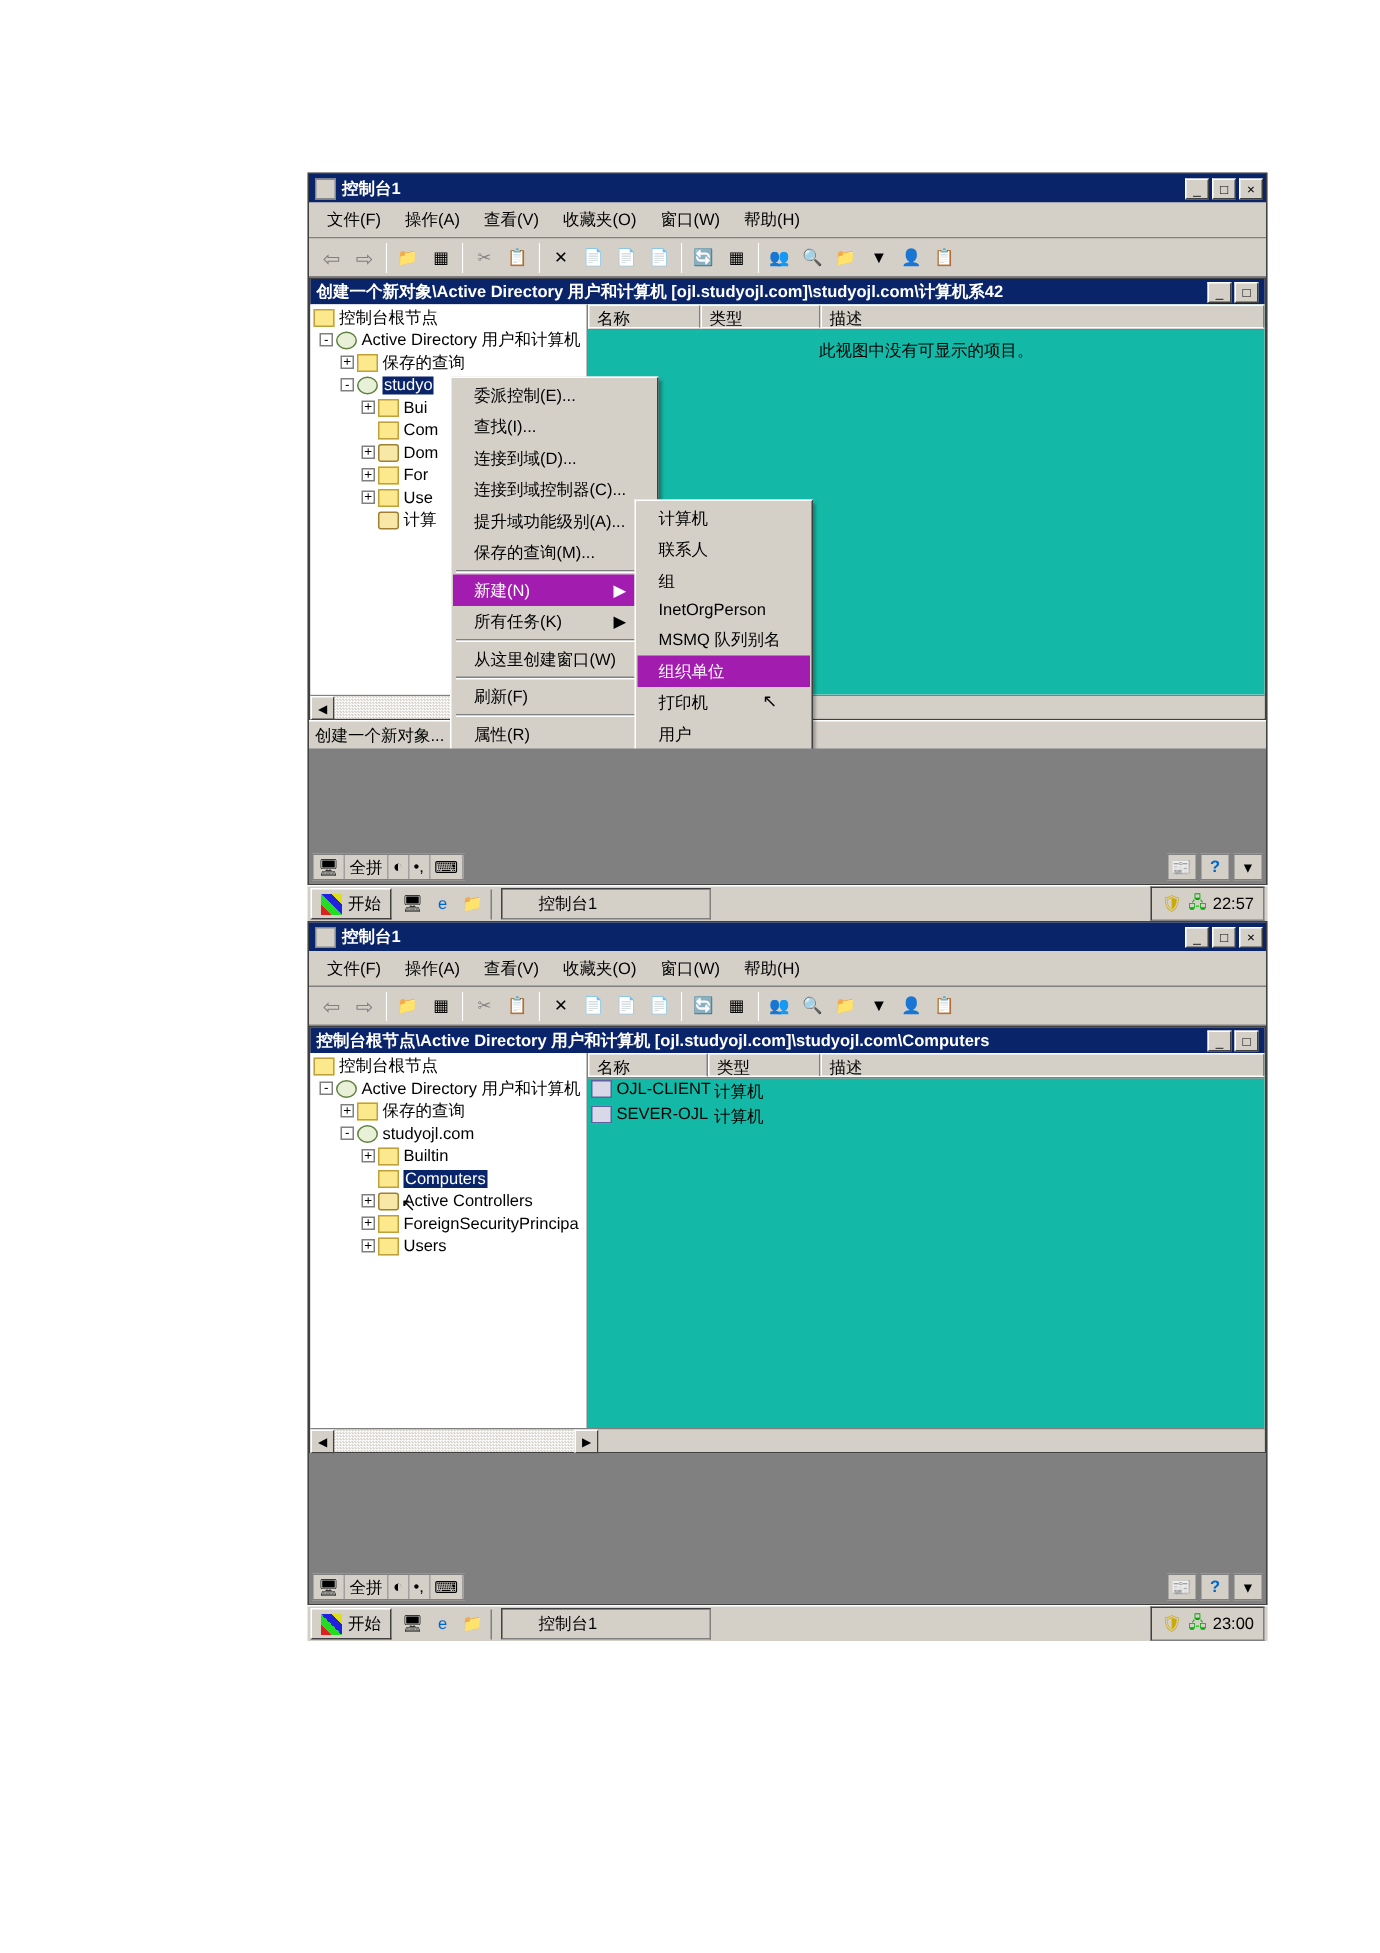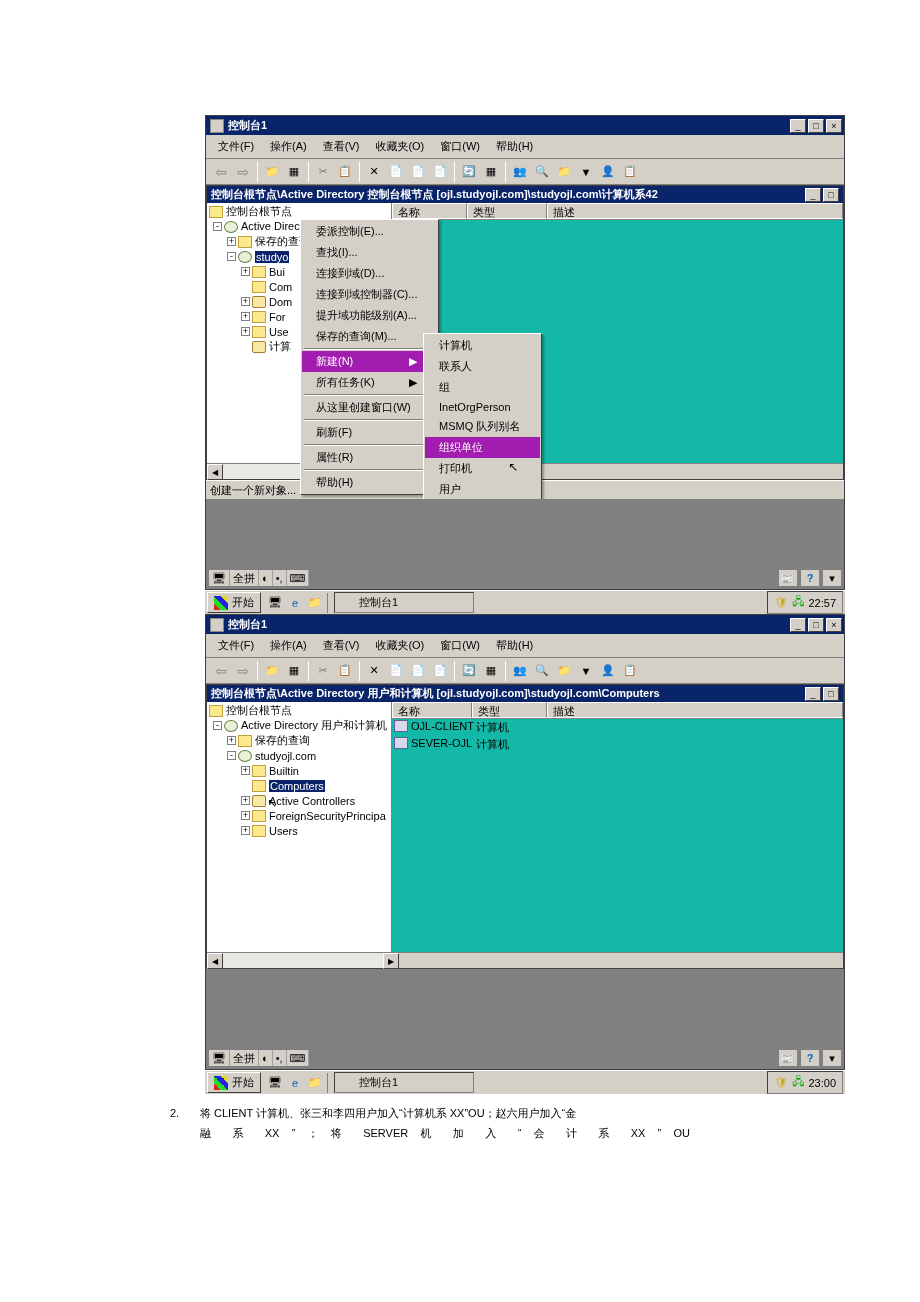--- a/index.html
+++ b/index.html
@@ -126,7 +126,7 @@
   <div style="border:1px solid #404040;margin:0">
     <div class="childtitle">
       <span class="ticon"></span>
-      <span class="ct">控制台根节点\Active Directory 控制台根节点 [ojl.studyojl.com]\studyojl.com\计算机系42</span>
+      <span class="ct">创建一个新对象\Active Directory 用户和计算机 [ojl.studyojl.com]\studyojl.com\计算机系42</span>
       <span class="wbtn">_</span>
       <span class="wbtn">□</span>
     </div>

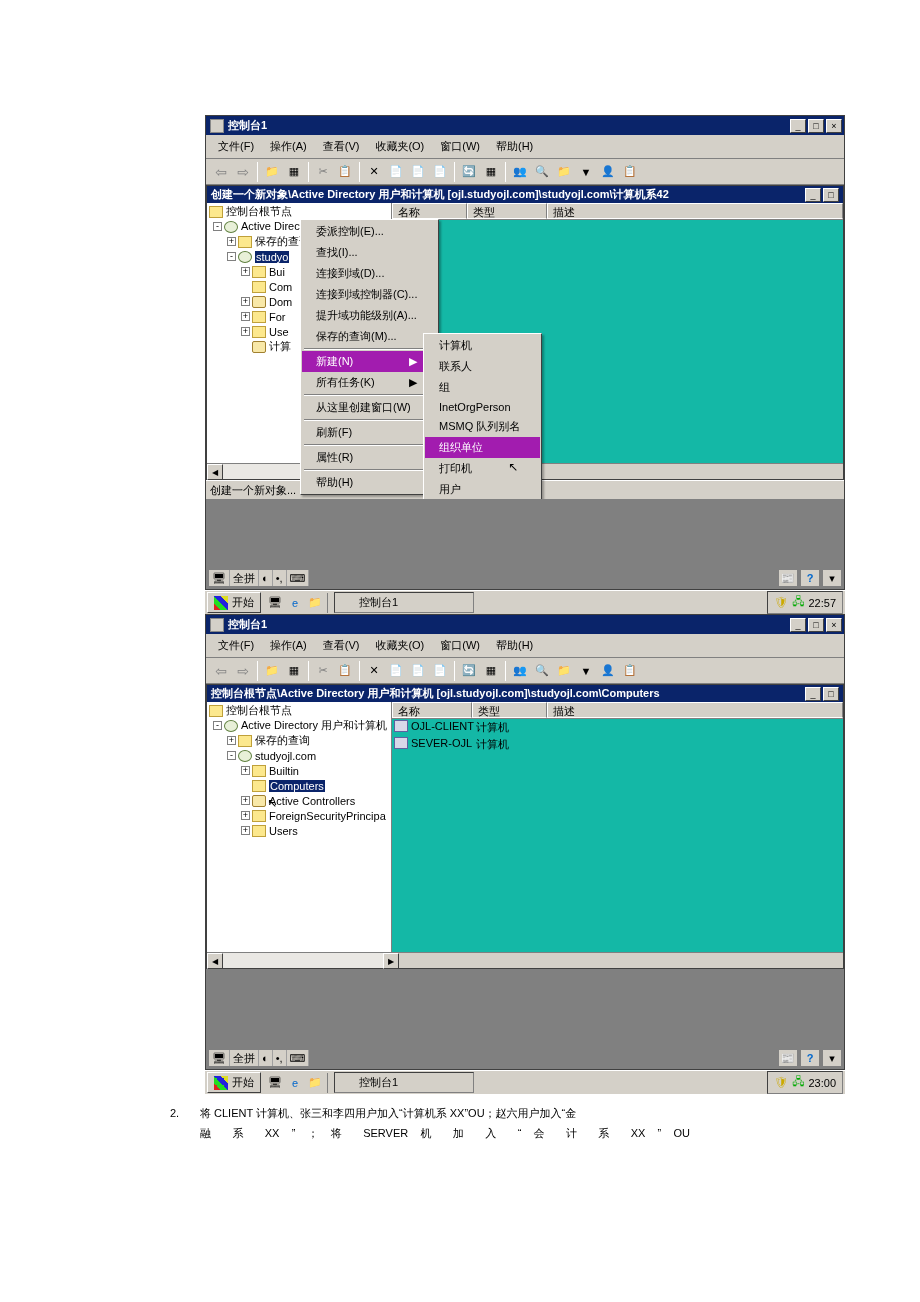--- a/index.html
+++ b/index.html
@@ -198,6 +198,7 @@
           <div class="col" style="width:80px">类型</div>
           <div class="col" style="flex:1">描述</div>
         </div>
+        <div class="listempty">此视图中没有可显示的项目。</div>
       </div>
 
       <div class="ctxmenu" style="left:93px;top:16px">

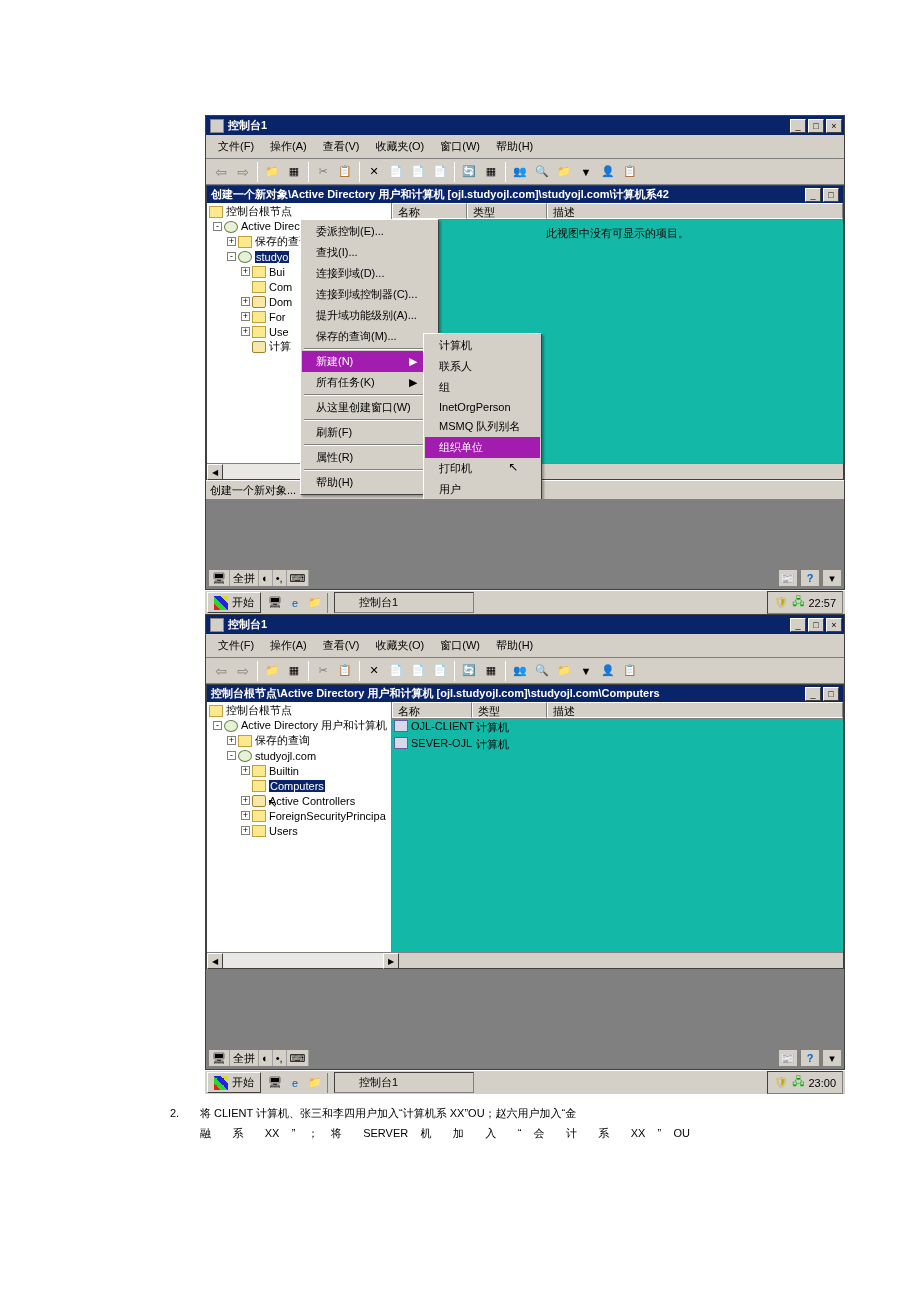--- a/index.html
+++ b/index.html
@@ -201,7 +201,7 @@
         <div class="listempty">此视图中没有可显示的项目。</div>
       </div>
 
-      <div class="ctxmenu" style="left:93px;top:16px">
+      <div class="ctxmenu" style="left:93px;top:48px">
         <div class="mi">
                 <span>委派控制(E)...</span>
               </div>

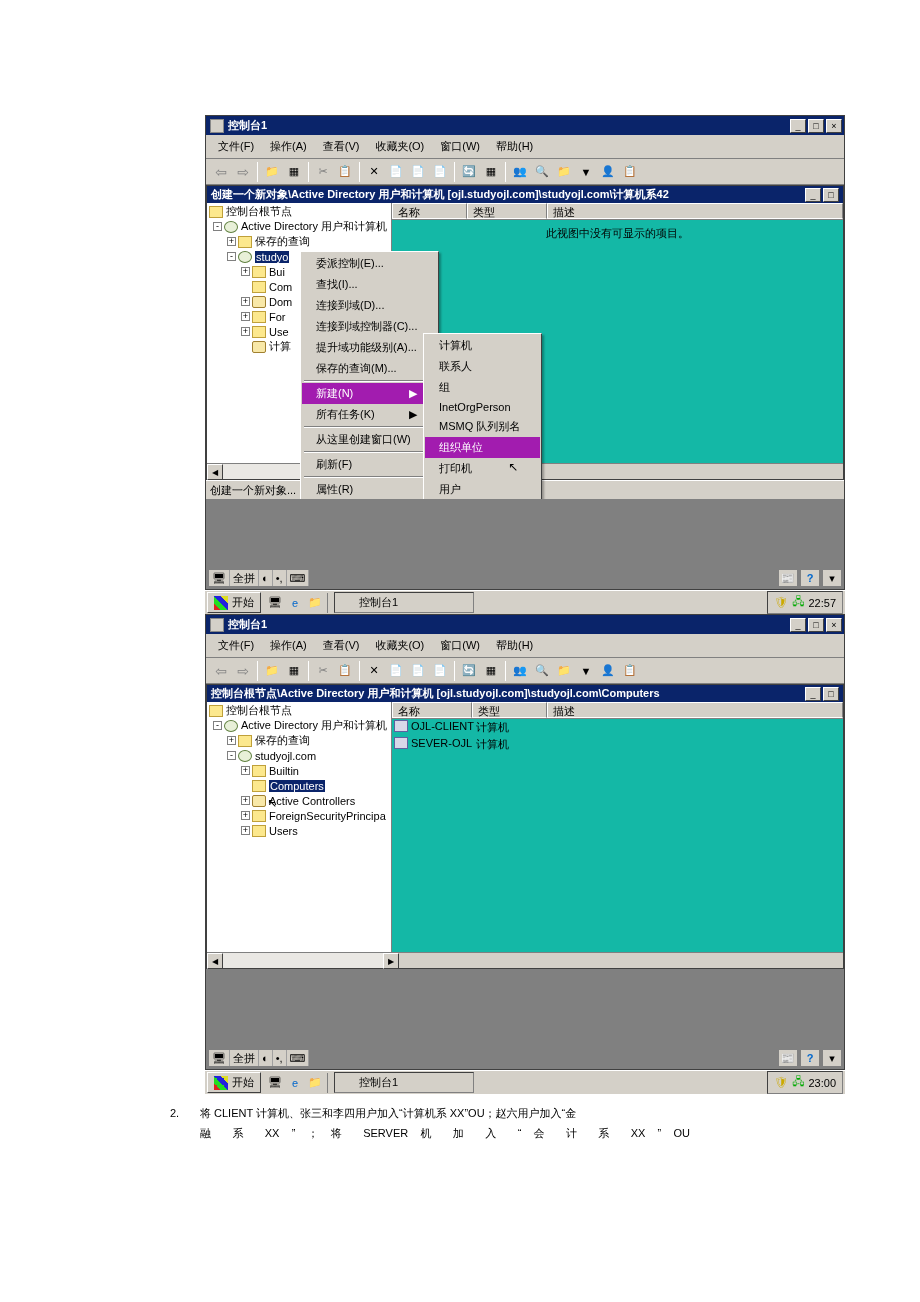--- a/index.html
+++ b/index.html
@@ -494,11 +494,7 @@
 
 </div>
 
-<div class="btxt" style="margin-left:70px;width:680px">
-  <div><span class="num">2.</span><span>将 CLIENT 计算机、张三和李四用户加入“计算机系 XX”OU；赵六用户加入“金</span></div>
-  <div style="padding-left:30px;text-align:justify;text-align-last:justify"><span>融 系 XX ” ； 将 SERVER 机 加 入 “ 会 计 系 XX ” OU</span></div>
+
 </div>
 
-</div>
-
 </body></html>

